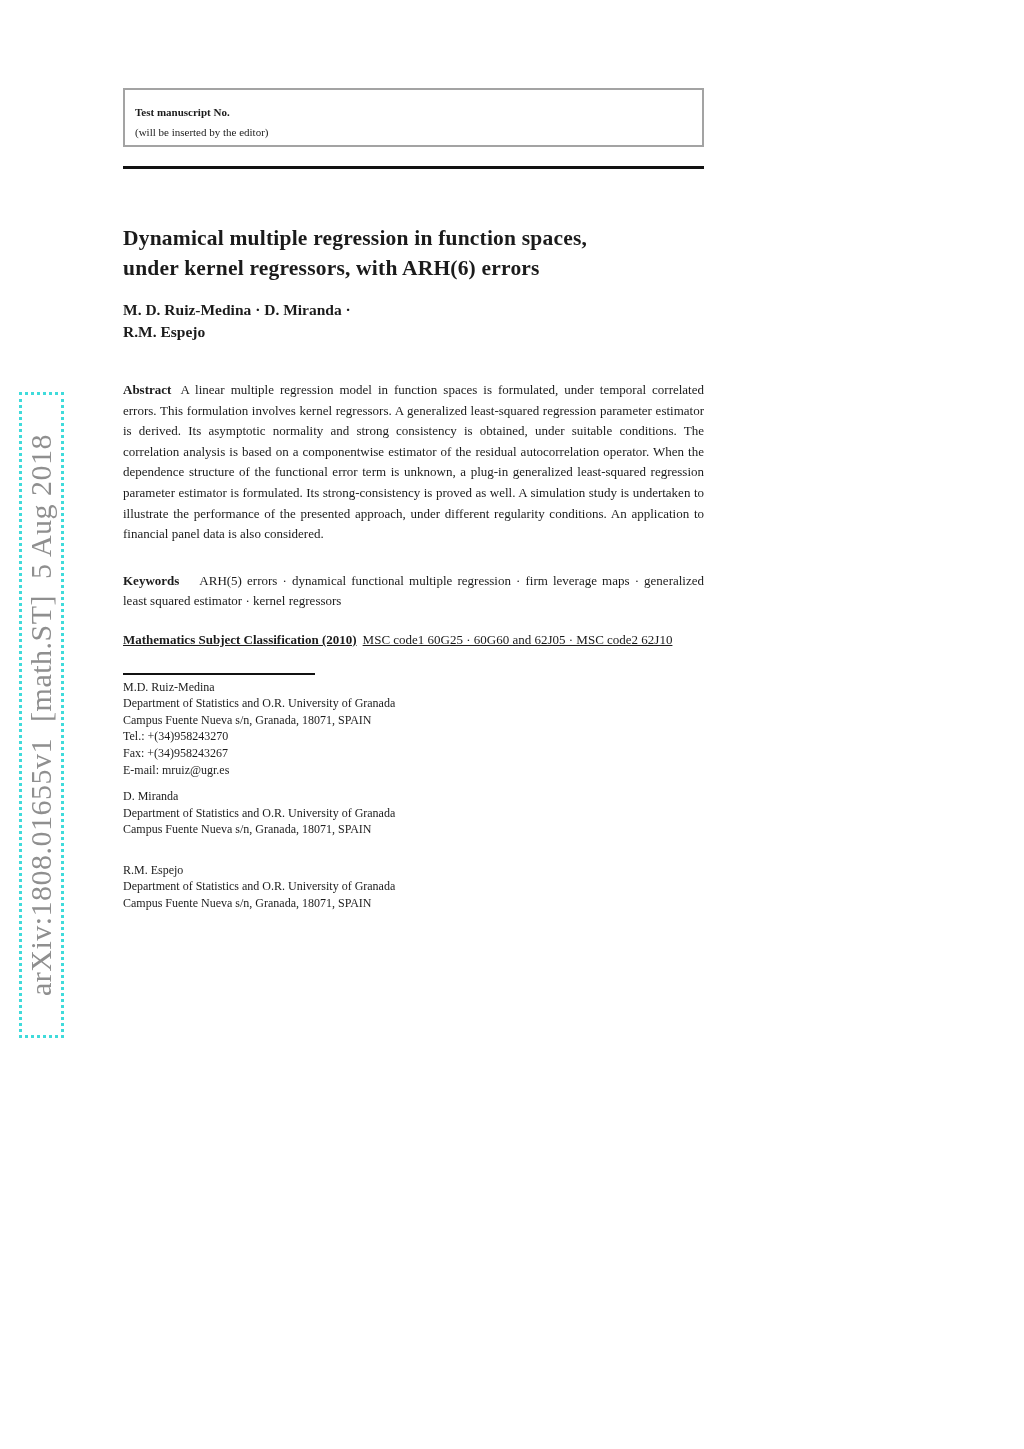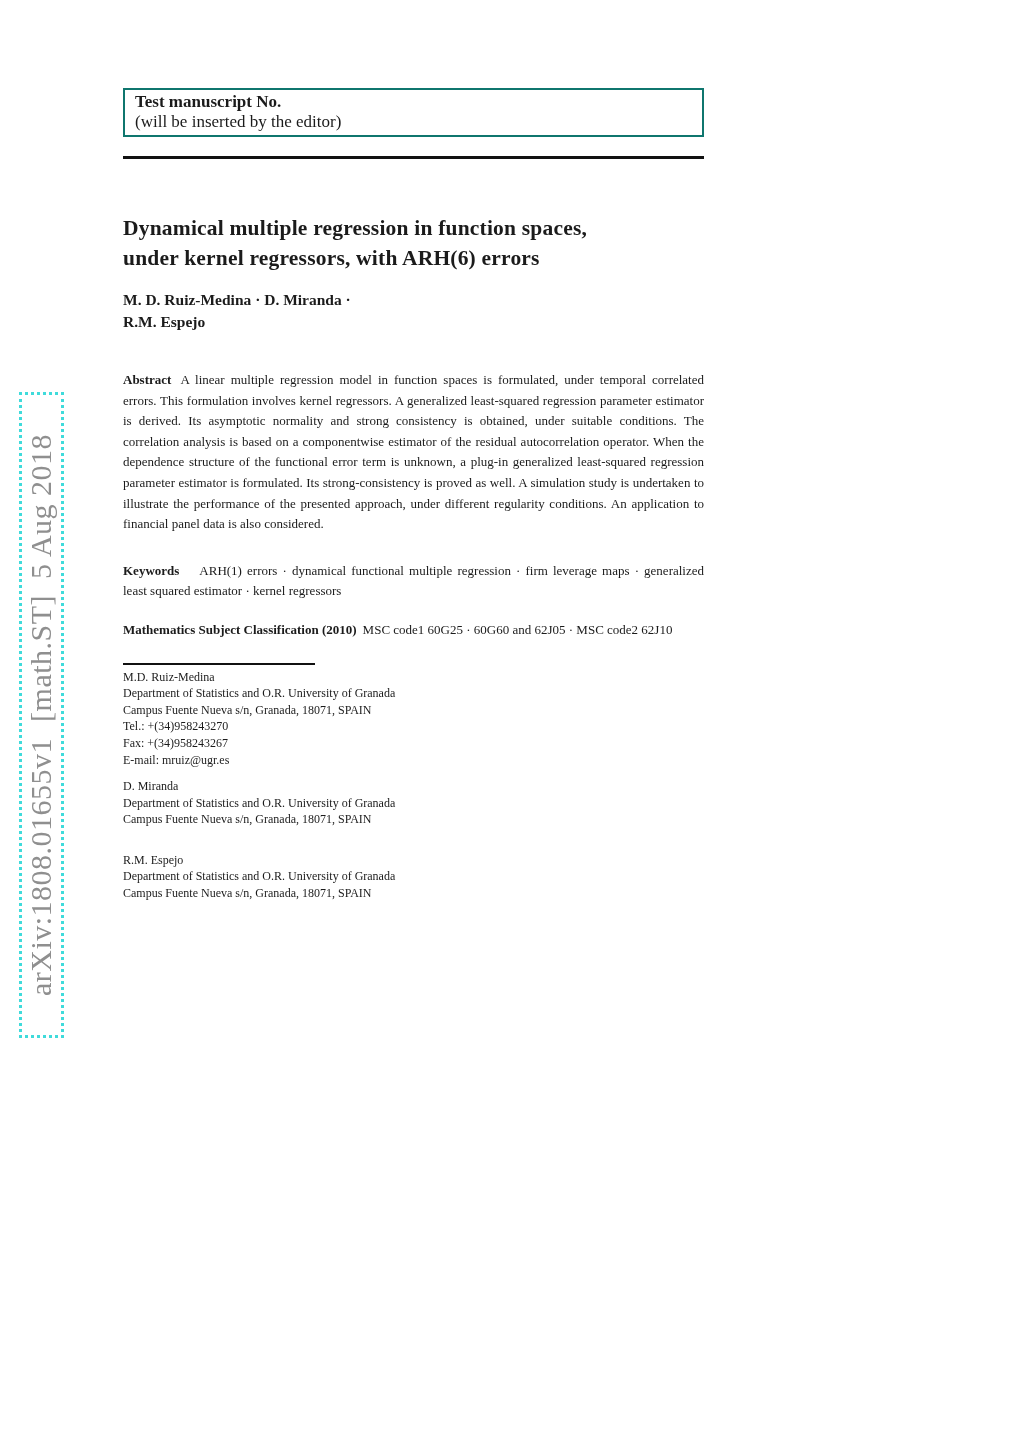--- a/index.html
+++ b/index.html
@@ -42,9 +42,9 @@
 
   .manuscript-box {
     margin-top: 88px;
-    border: 2px solid #0f766e;
-    padding: 2px 10px 3px 10px;
-    font-size: 17px;
+    border: 2px solid #a3a3a3;
+    padding: 12px 10px 3px 10px;
+    font-size: 11px;
     line-height: 20px;
   }
   .manuscript-box .b { font-weight: bold; }

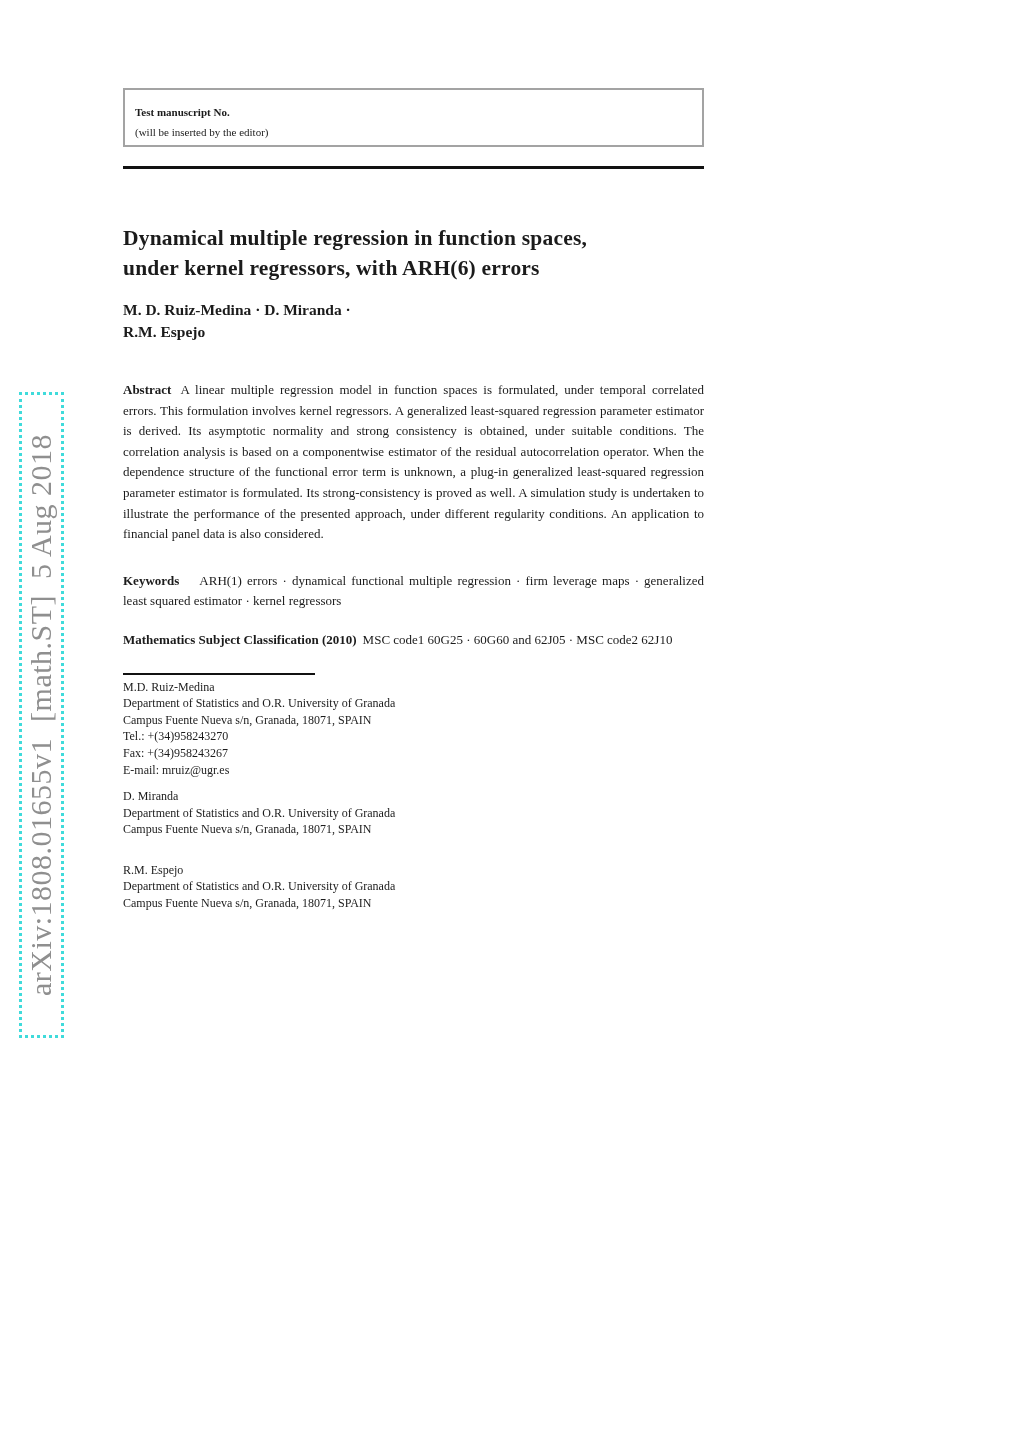--- a/index.html
+++ b/index.html
@@ -133,7 +133,7 @@
   </p>
 
   <p class="para keywords">
-    <span class="lead">Keywords</span><span>ARH(1) errors · dynamical functional multiple regression · firm leverage maps · generalized least squared estimator · kernel regressors</span>
+    <span class="lead">Keywords</span><span>ARH(5) errors · dynamical functional multiple regression · firm leverage maps · generalized least squared estimator · kernel regressors</span>
   </p>
 
   <p class="para msc">

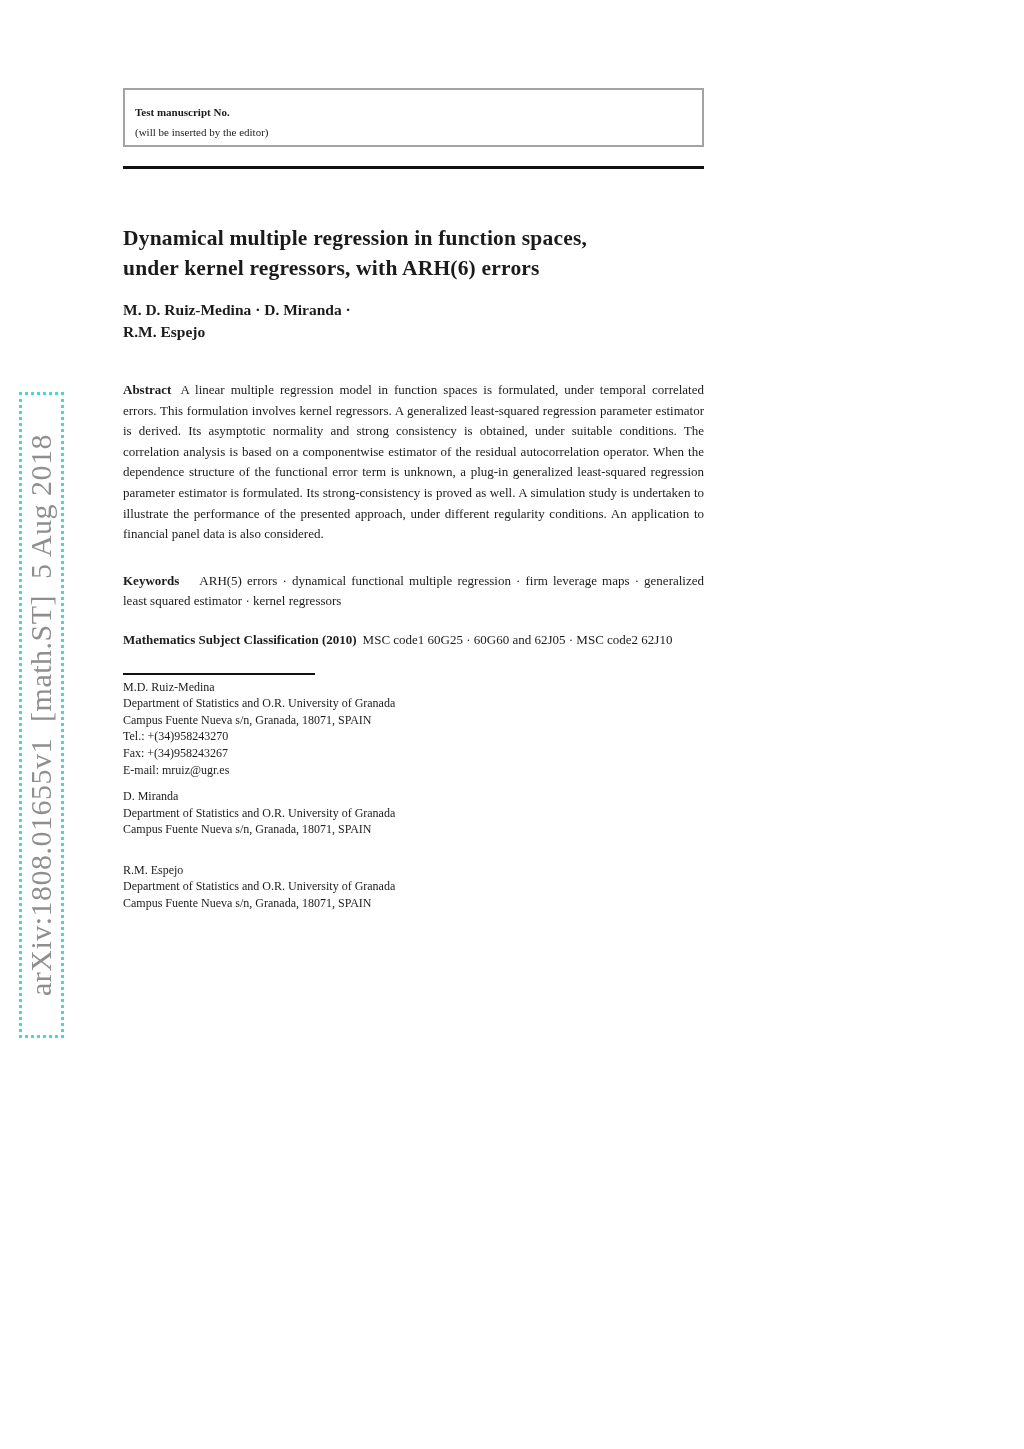--- a/index.html
+++ b/index.html
@@ -85,7 +85,7 @@
   }
   .abstract  { margin-top: 38px; }
   .keywords  { margin-top: 26px; }
-  .msc       { margin-top: 18px; }
+  .msc       { margin-top: 18px; text-decoration: underline; }
   .lead      { font-weight: bold; }
   .abstract .lead { margin-right: 9px; }
   .keywords .lead { margin-right: 20px; }

